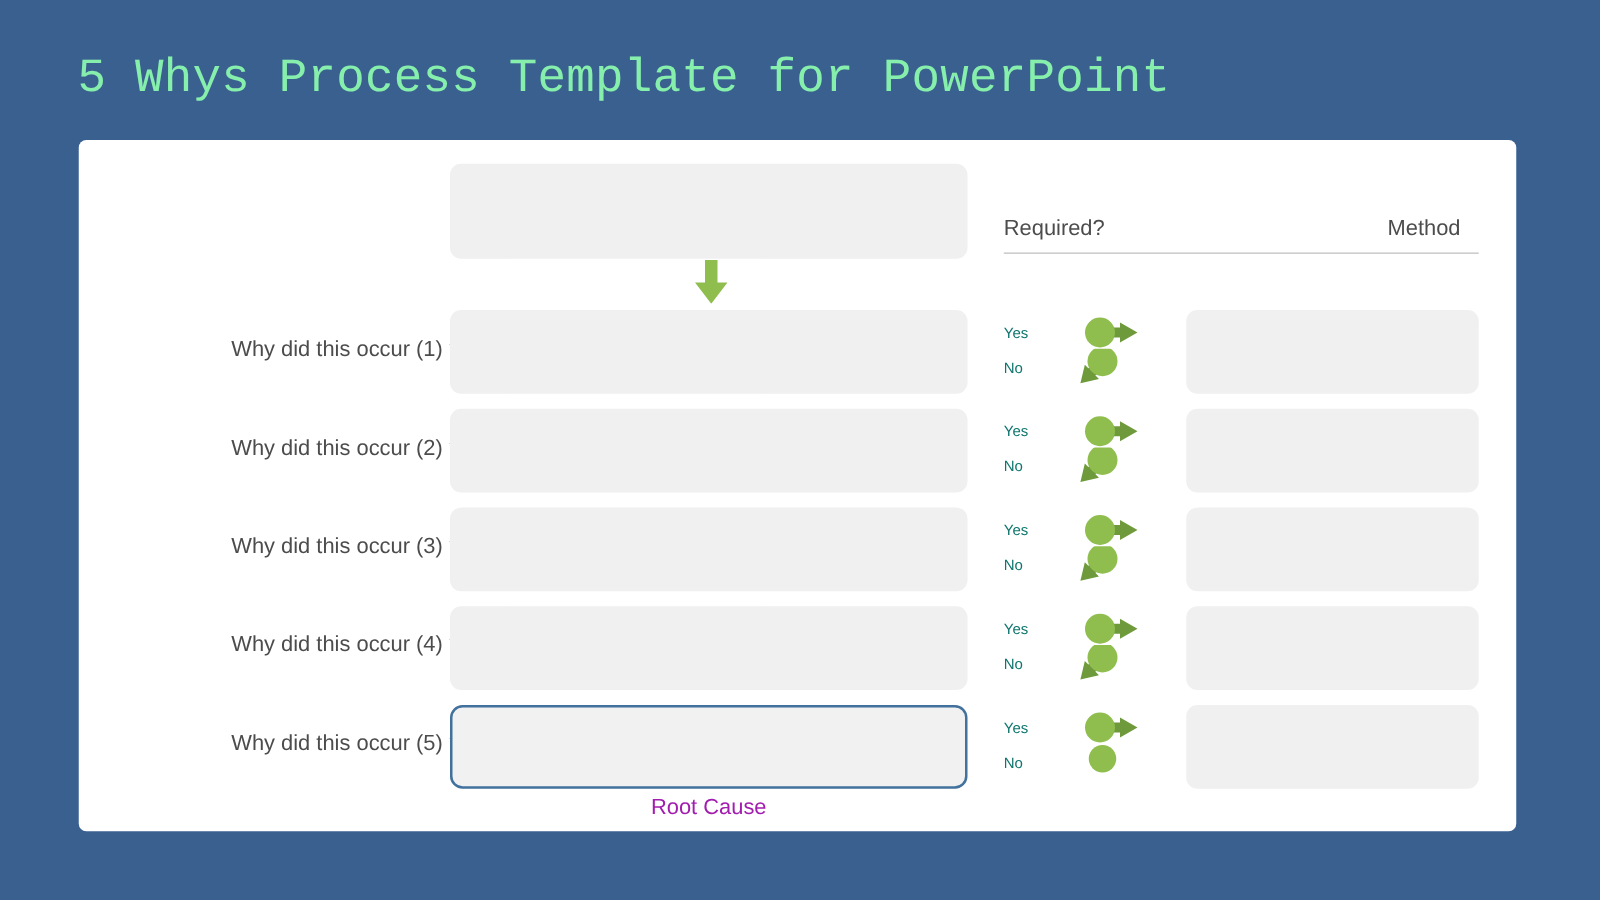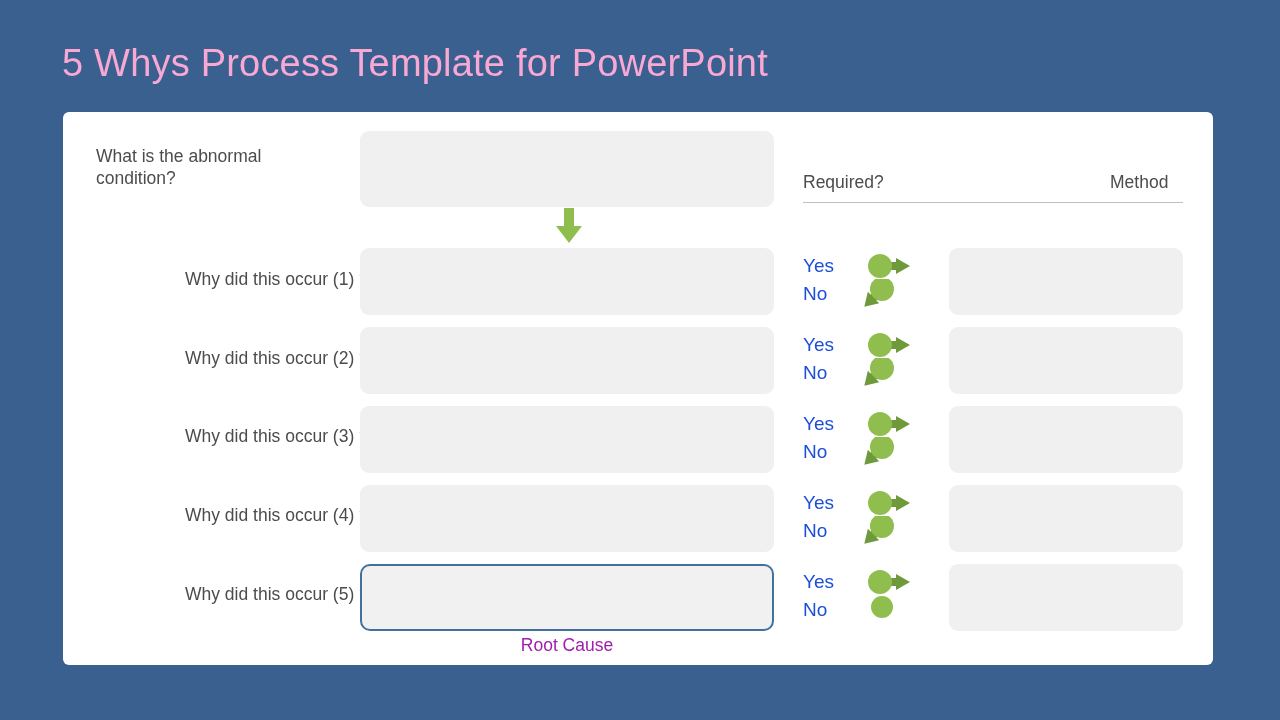--- a/index.html
+++ b/index.html
@@ -22,9 +22,10 @@
     top: 42px;
     font-size: 38px;
     font-weight: 400;
-    color: #f9a8d4;
+    color: #86efac;
     letter-spacing: 0.2px;
     white-space: nowrap;
+    font-family: Liberation Mono, monospace;
   }
 
   

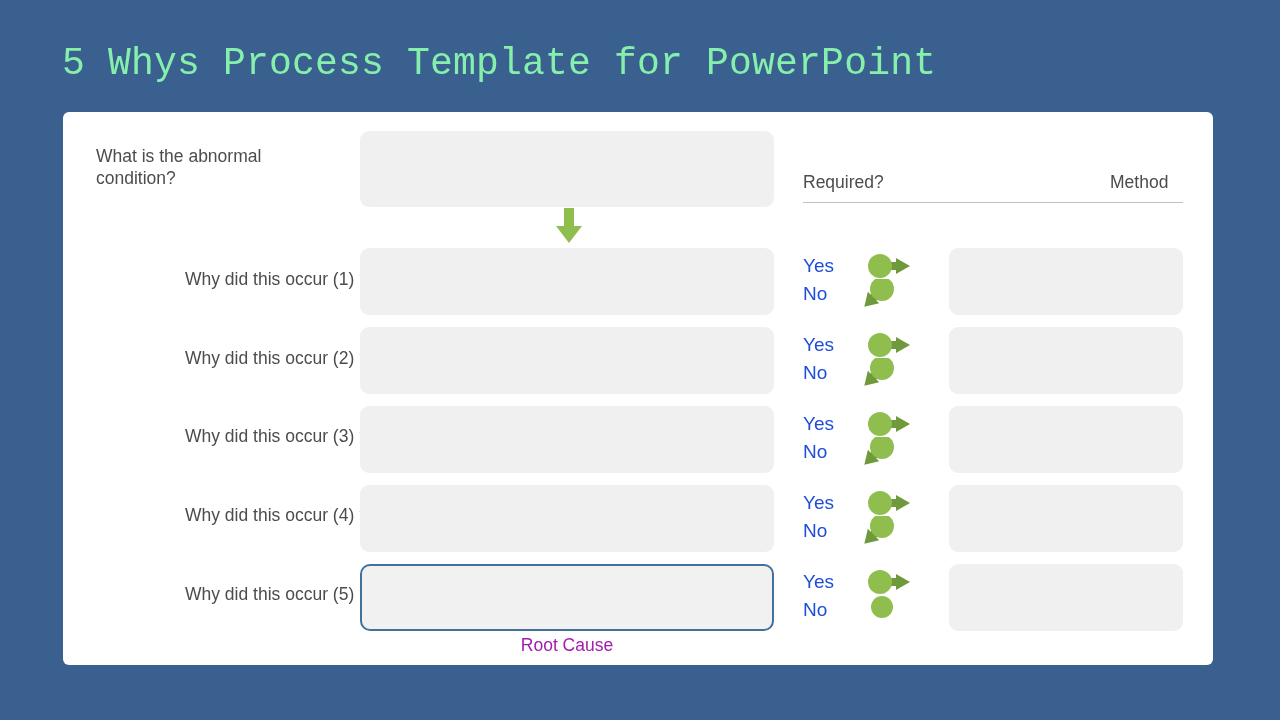--- a/index.html
+++ b/index.html
@@ -176,7 +176,6 @@
 
 <div id="card">
 
-  <div class="q-label" id="label-abnormal">What is the abnormal condition?</div>
 
   <div class="q-label why-label" style="top:156px;">Why did this occur (1) ?</div>
   <div class="q-label why-label" style="top:235px;">Why did this occur (2) ?</div>

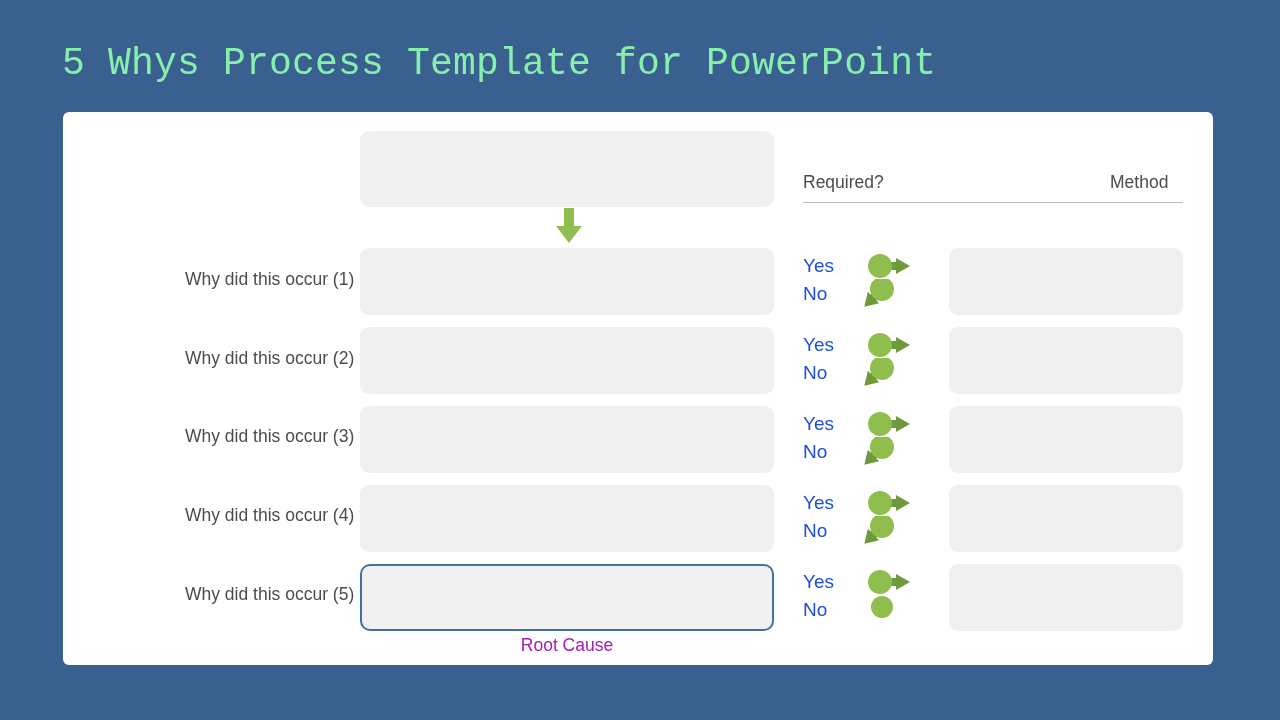--- a/index.html
+++ b/index.html
@@ -143,8 +143,8 @@
   .yesno .row-no {
     position: relative;
     height: 28px;
-    font-size: 19px;
-    color: #1d4ed8;
+    font-size: 12px;
+    color: #0f766e;
     line-height: 26px;
   }
   .yesno .opt-text {

